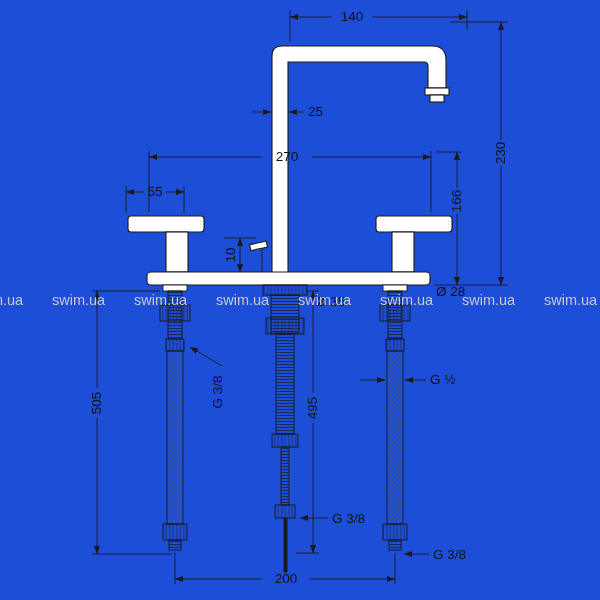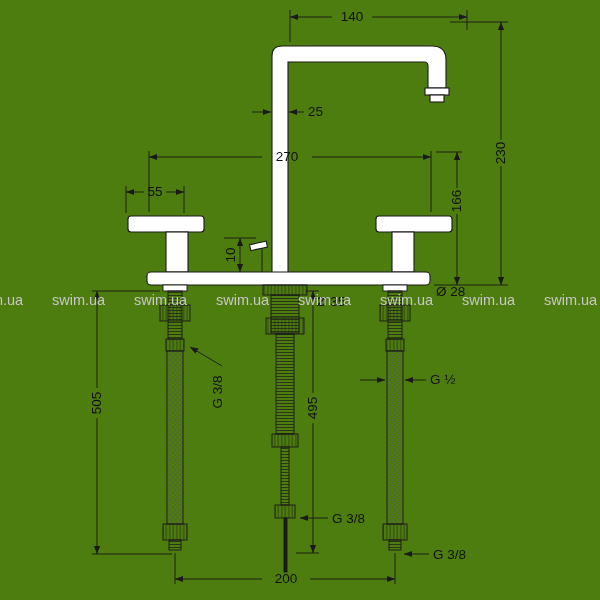--- a/index.html
+++ b/index.html
@@ -3,7 +3,7 @@
 <meta charset="utf-8">
 <style>
   html,body{margin:0;padding:0;background:#fff;}
-  .stage{width:600px;height:600px;position:relative;background:#4d7c0f;overflow:hidden;}
+  .stage{width:600px;height:600px;position:relative;background:#1d4ed8;overflow:hidden;}
   svg{display:block;}
   .dim{stroke:#1a1a1a;stroke-width:0.9;fill:none;}
   .out{stroke:#1a1a1a;stroke-width:1.1;fill:#fff;}

